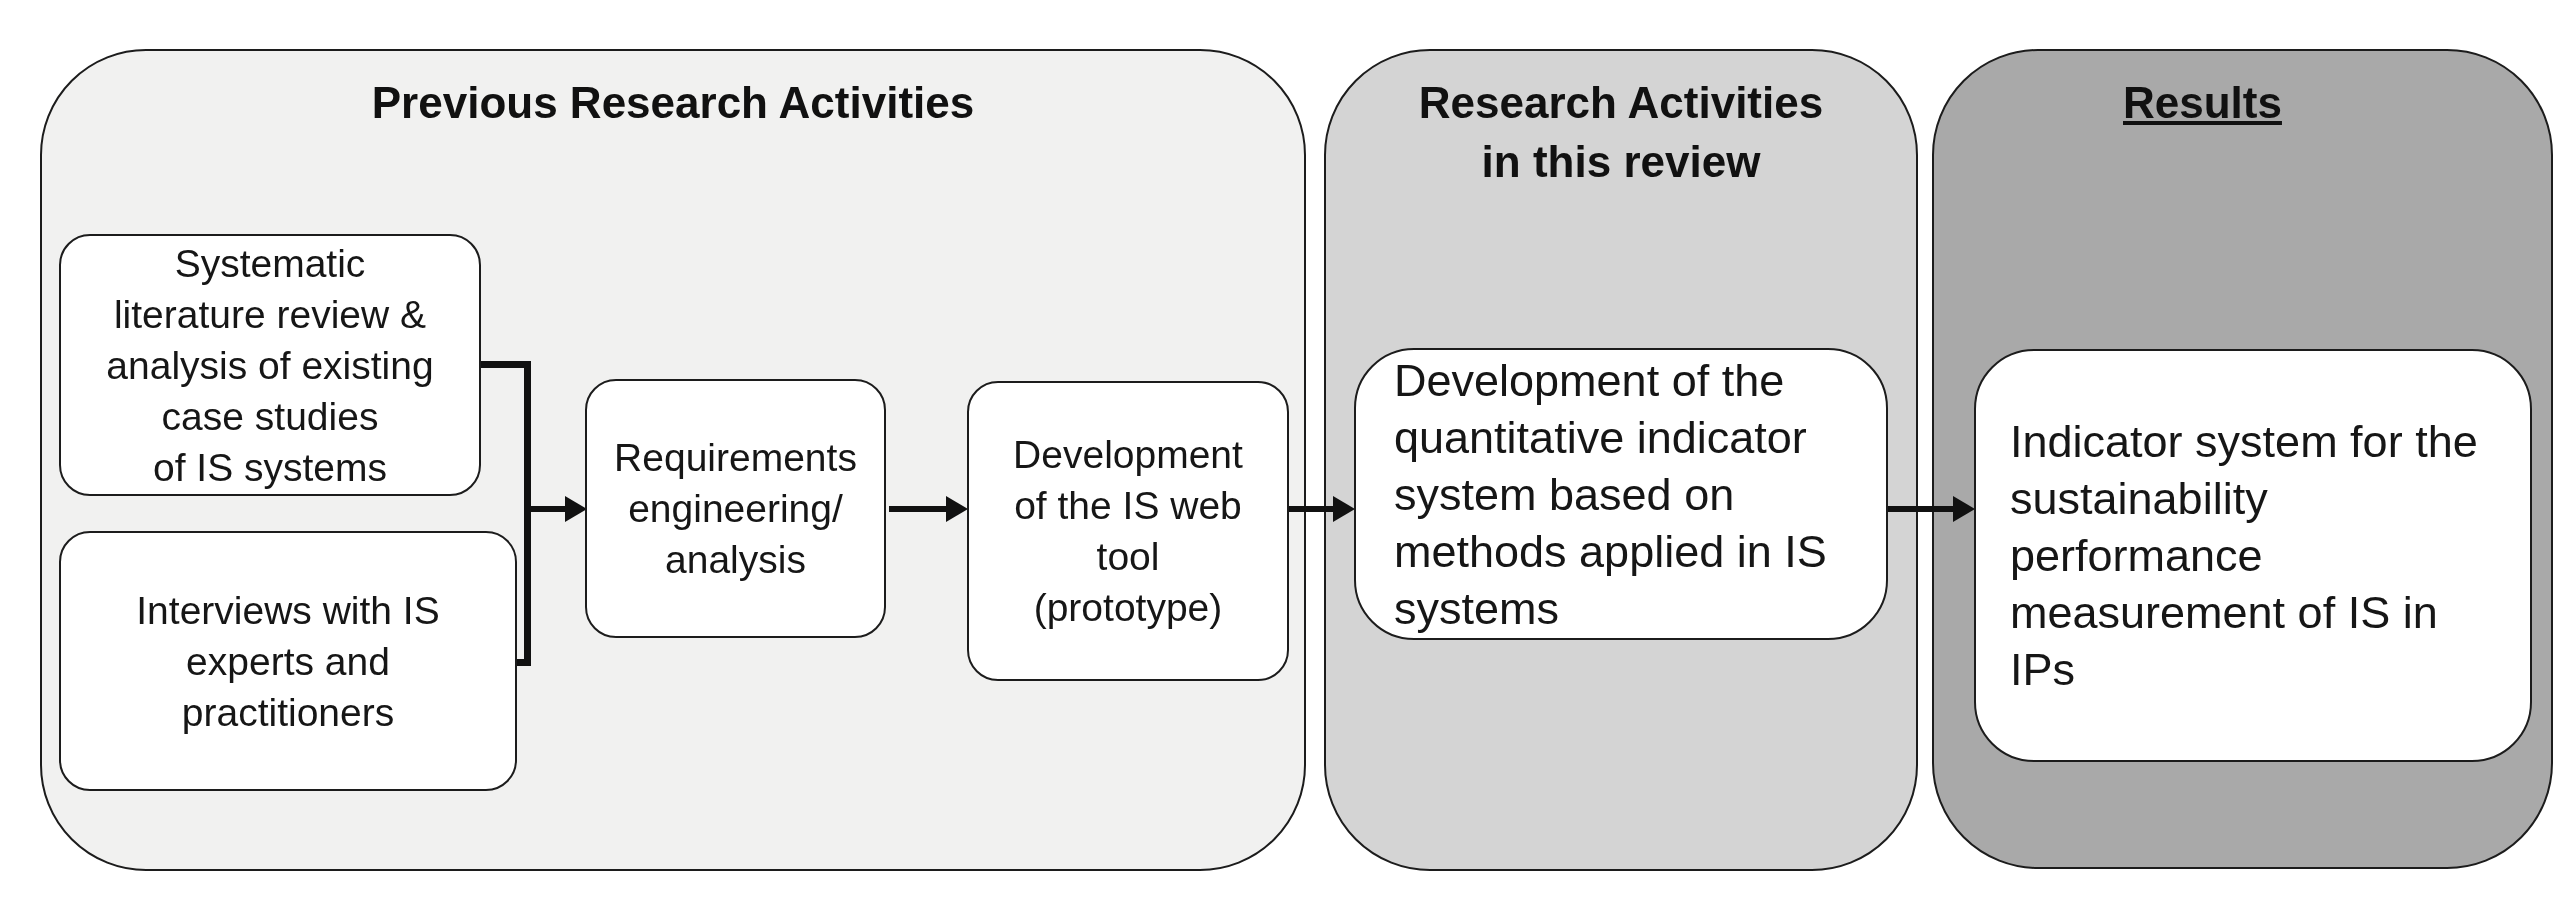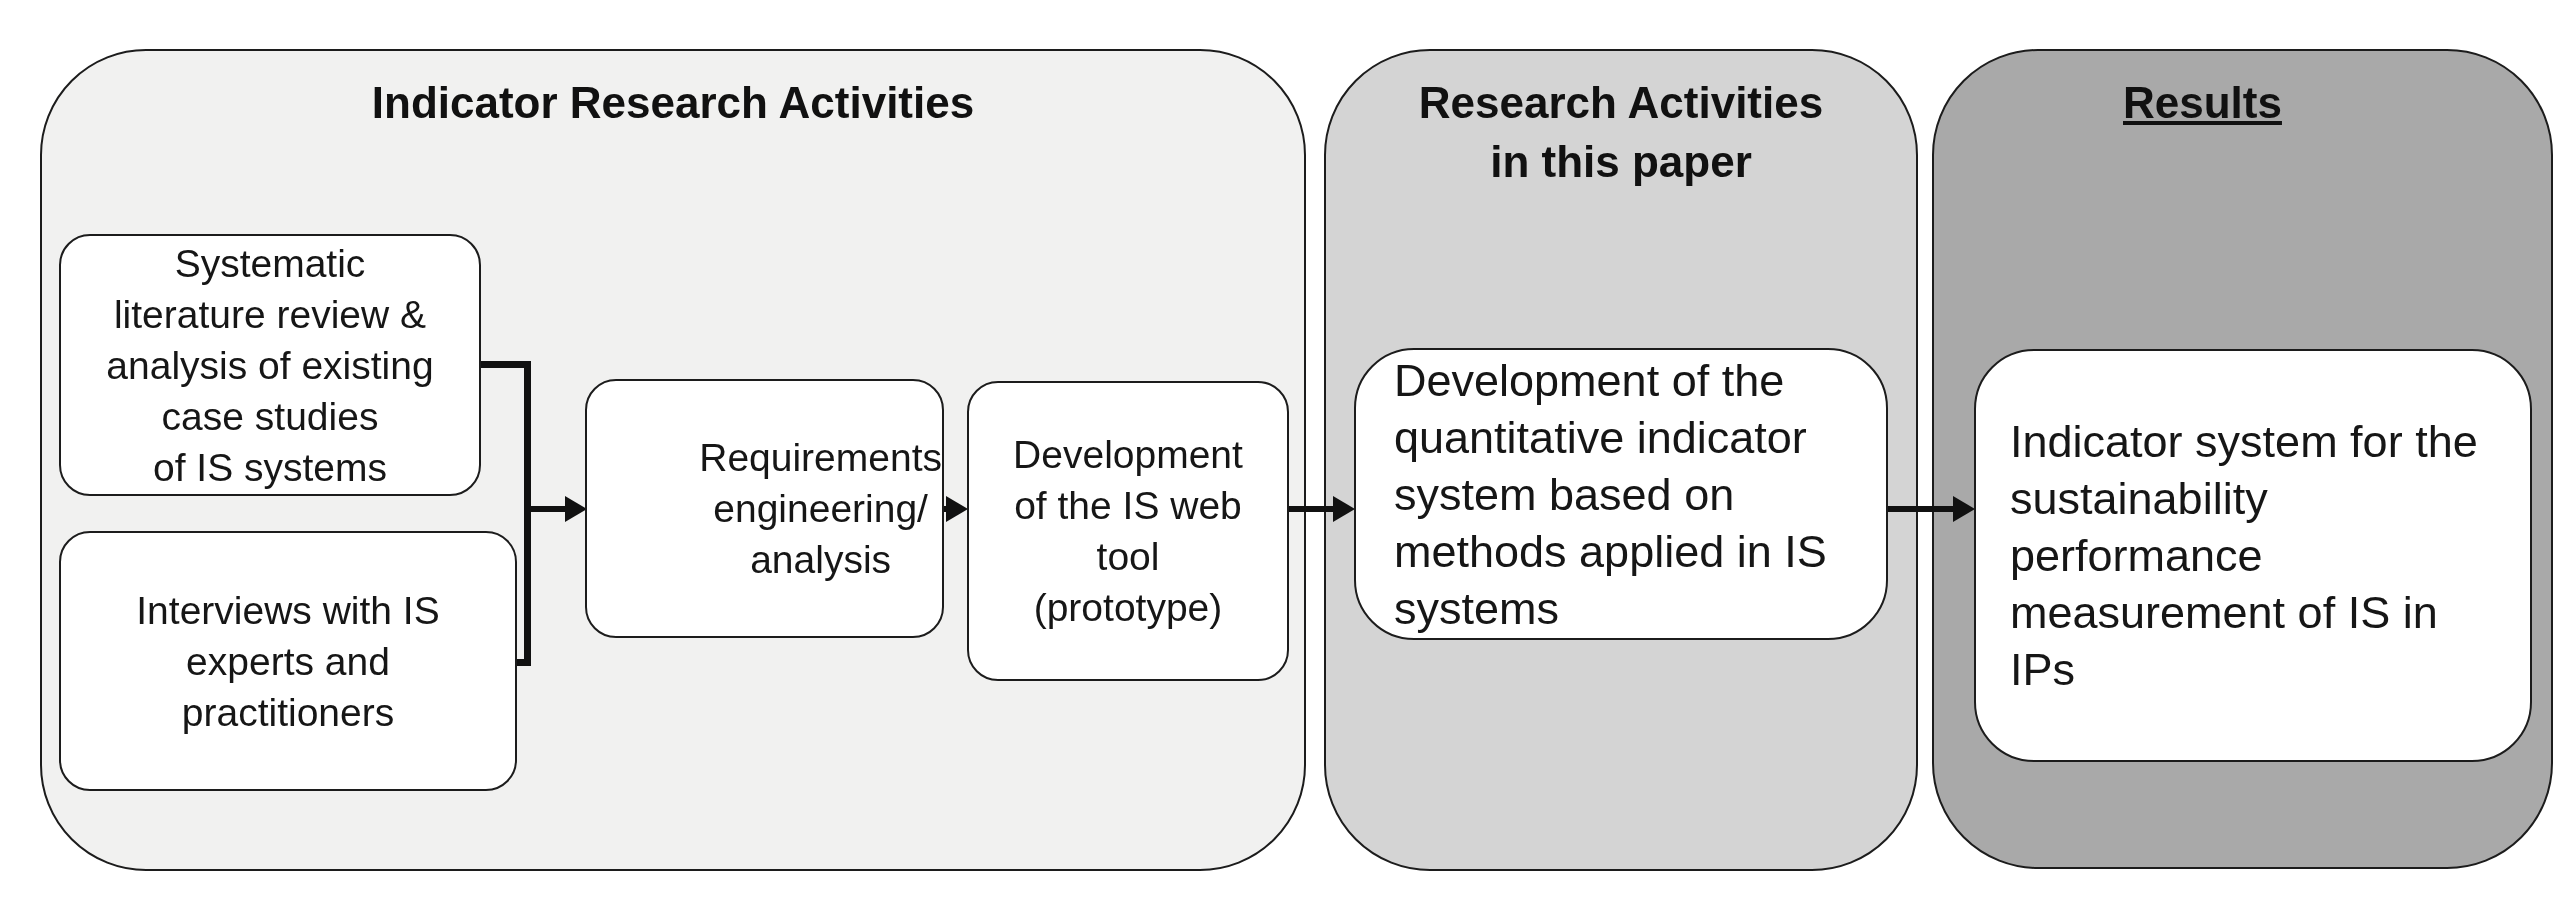--- a/index.html
+++ b/index.html
@@ -89,7 +89,7 @@
   <div class="panel" style="left:1324px; top:49px; width:594px; height:822px; background:#d4d4d4;"></div>
   <div class="panel" style="left:1932px; top:49px; width:621px; height:820px; background:#a9a9a9;"></div>
 
-  <div class="panel-title" style="left:40px; width:1266px;">Indicator Research Activities</div>
+  <div class="panel-title" style="left:40px; width:1266px;">Previous Research Activities</div>
   <div class="panel-title" style="left:1324px; width:594px;">Research Activities
 in this paper</div>
   <div class="panel-title" style="left:1892px; width:621px;text-decoration:underline;">Results</div>

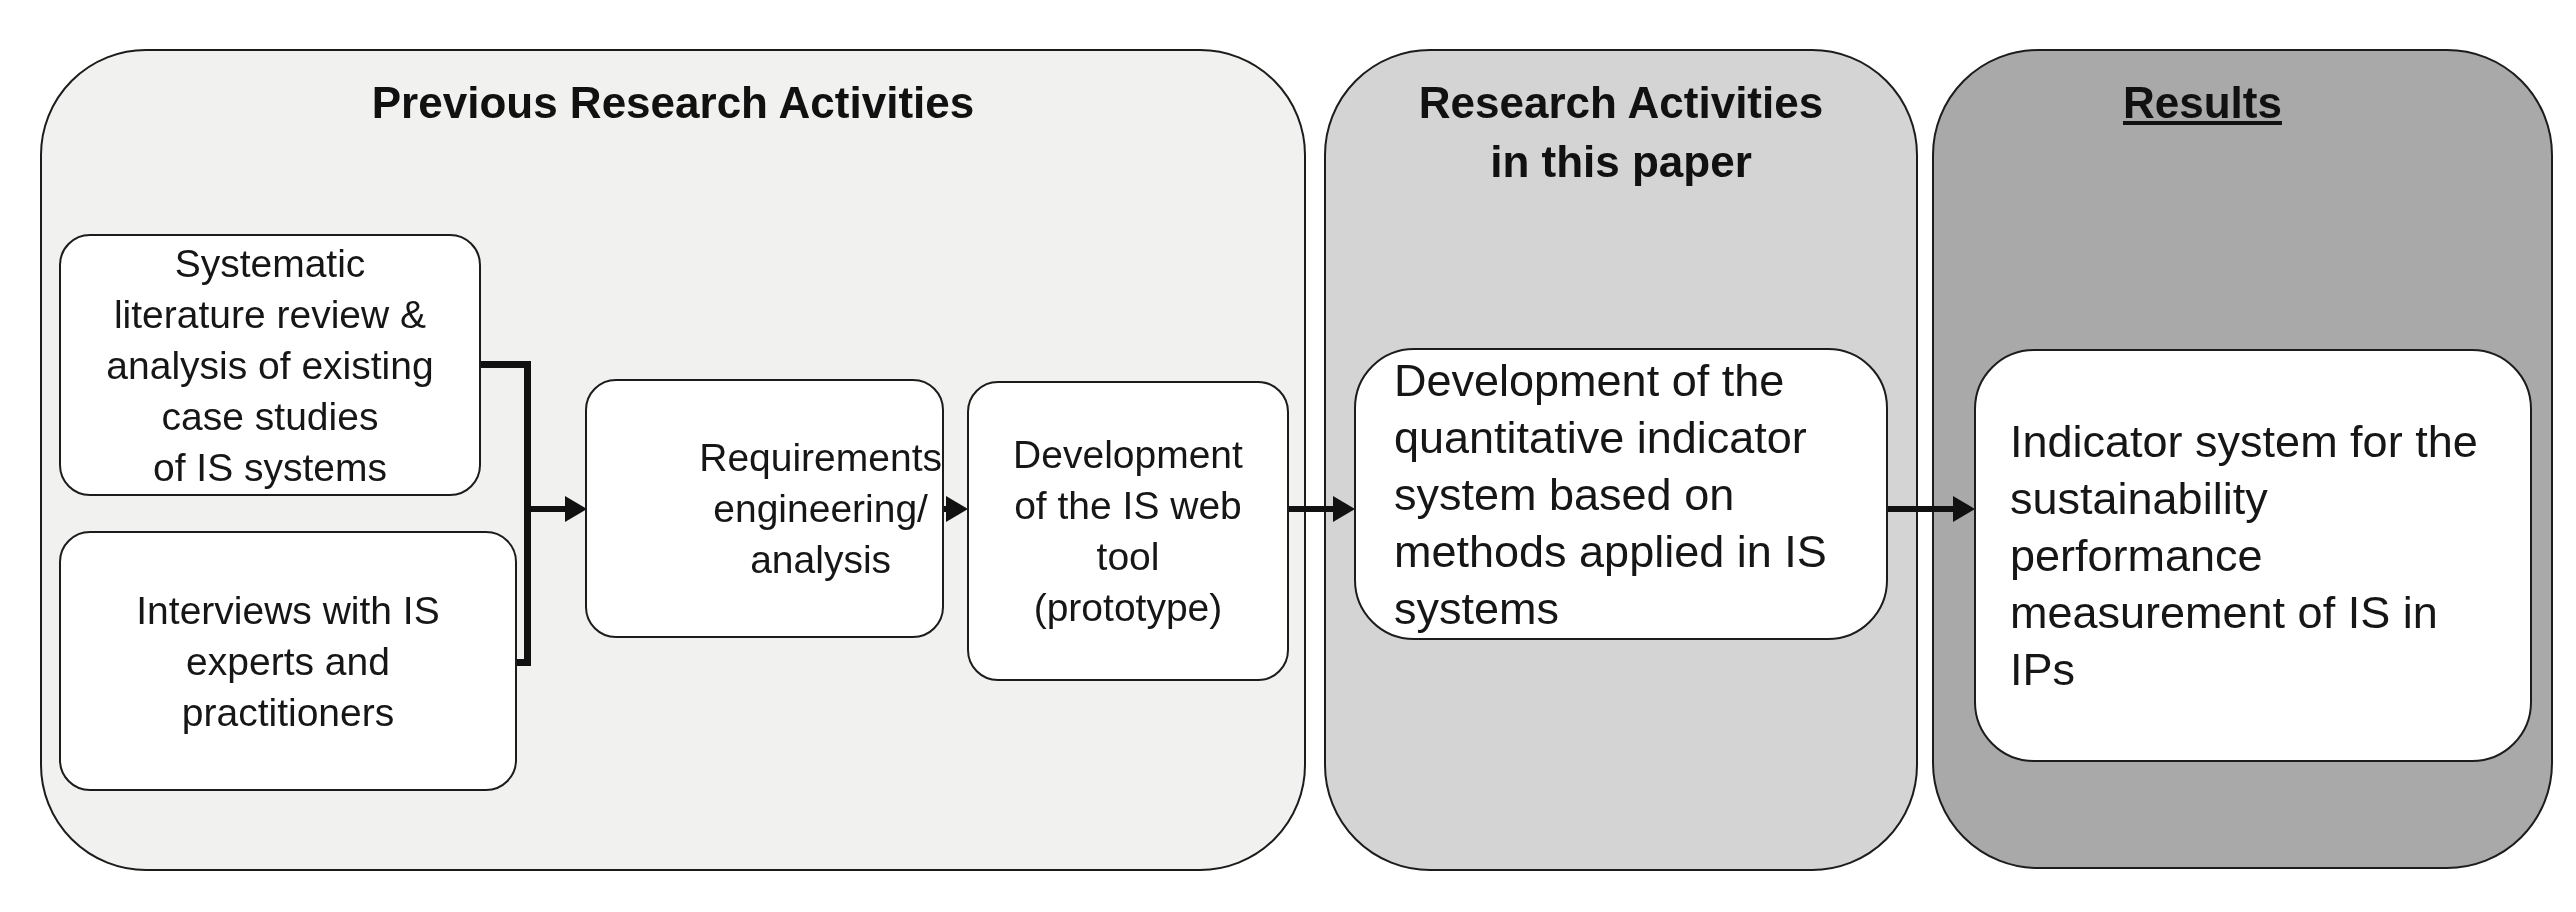--- a/index.html
+++ b/index.html
@@ -91,7 +91,7 @@
 
   <div class="panel-title" style="left:40px; width:1266px;">Previous Research Activities</div>
   <div class="panel-title" style="left:1324px; width:594px;">Research Activities
-in this paper</div>
+in this review</div>
   <div class="panel-title" style="left:1892px; width:621px;text-decoration:underline;">Results</div>
 
   <div class="conn" style="left:478px; top:361px; width:53px; height:7px;"></div>

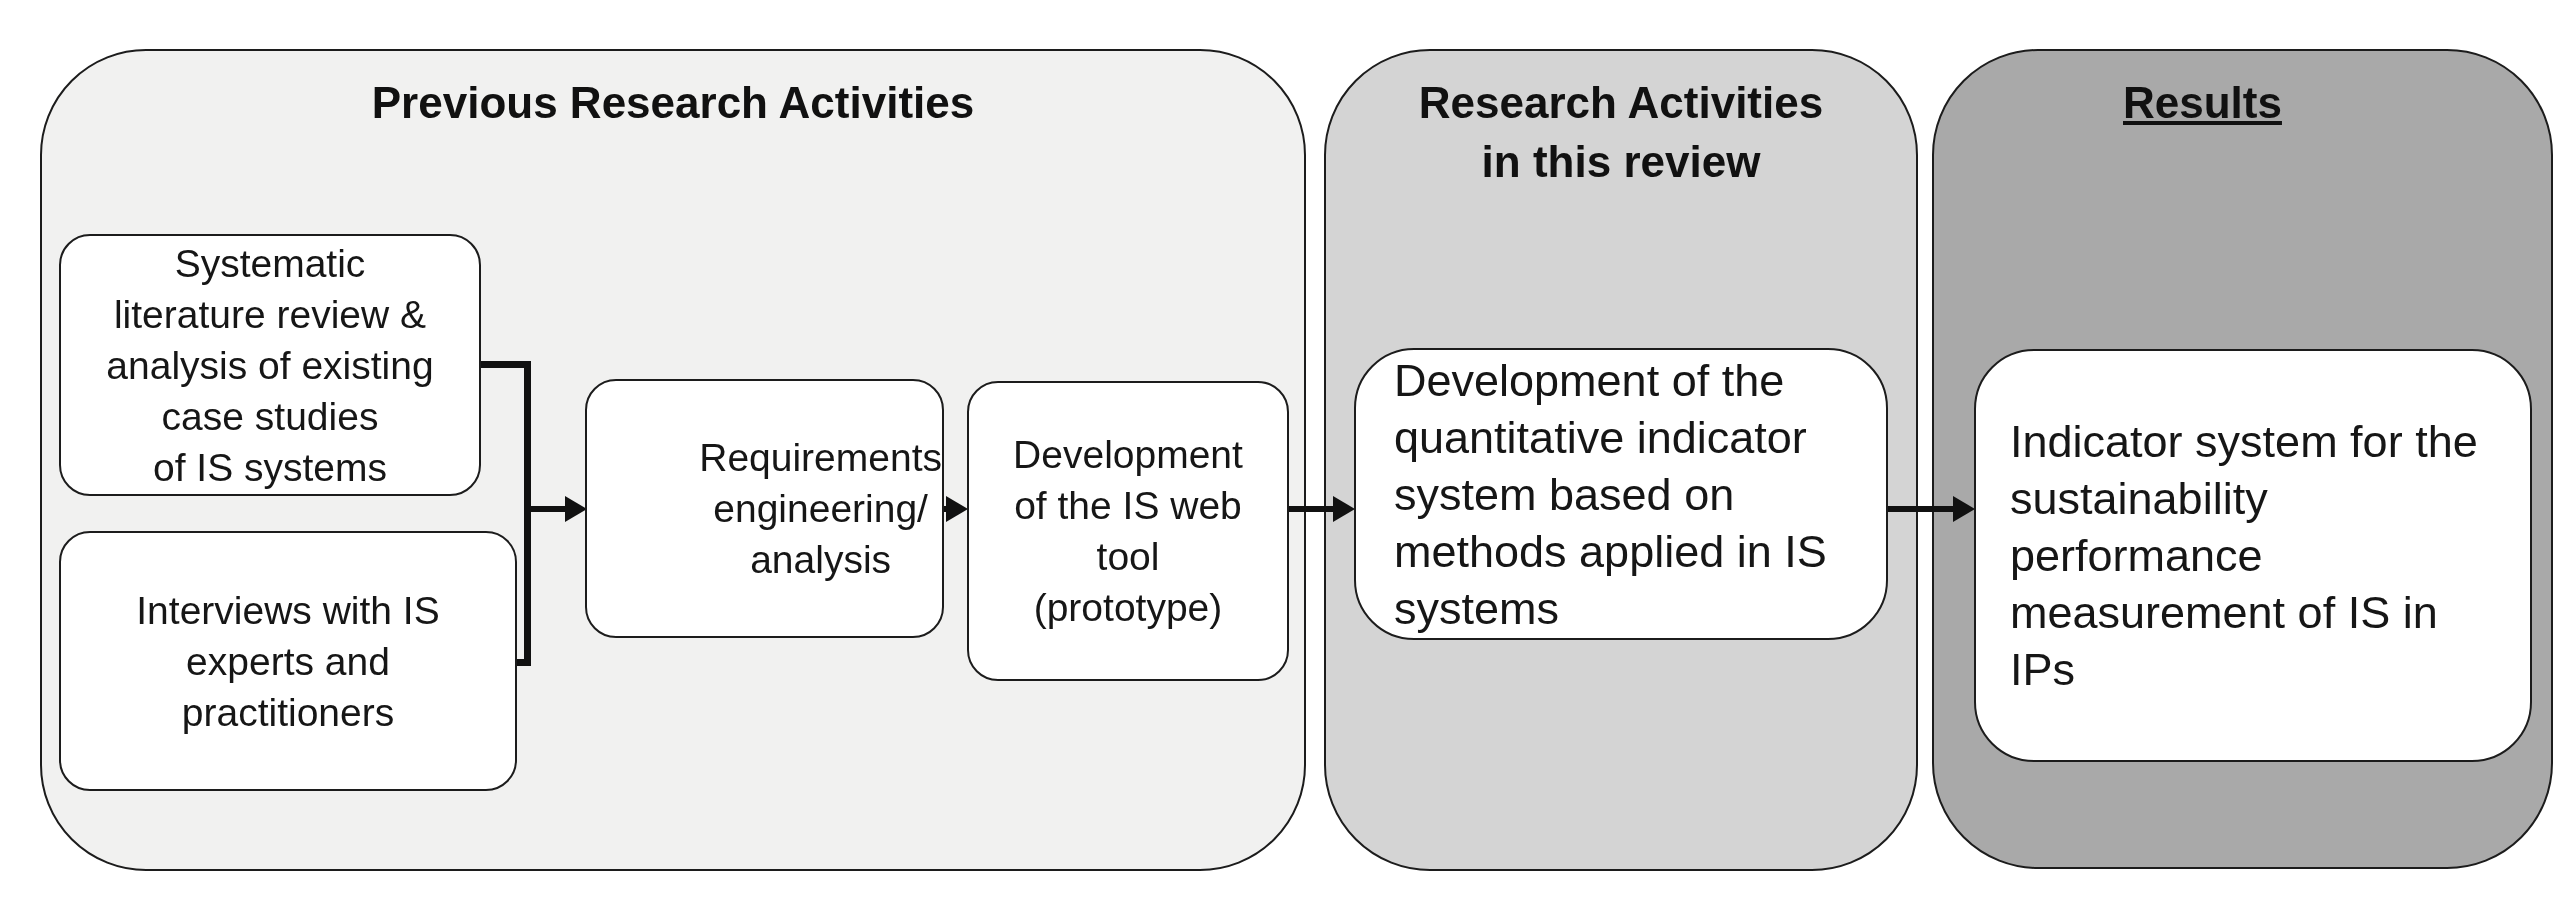--- a/index.html
+++ b/index.html
@@ -124,7 +124,7 @@
 practitioners</div>
   </div>
 
-  <div class="node node-small" style="left:585px; top:379px; width:359px; height:259px;justify-content:flex-end;">
+  <div class="node node-small" style="left:585px; top:379px; width:301px; height:259px;">
     <div class="node-text">Requirements
 engineering/
 analysis</div>

